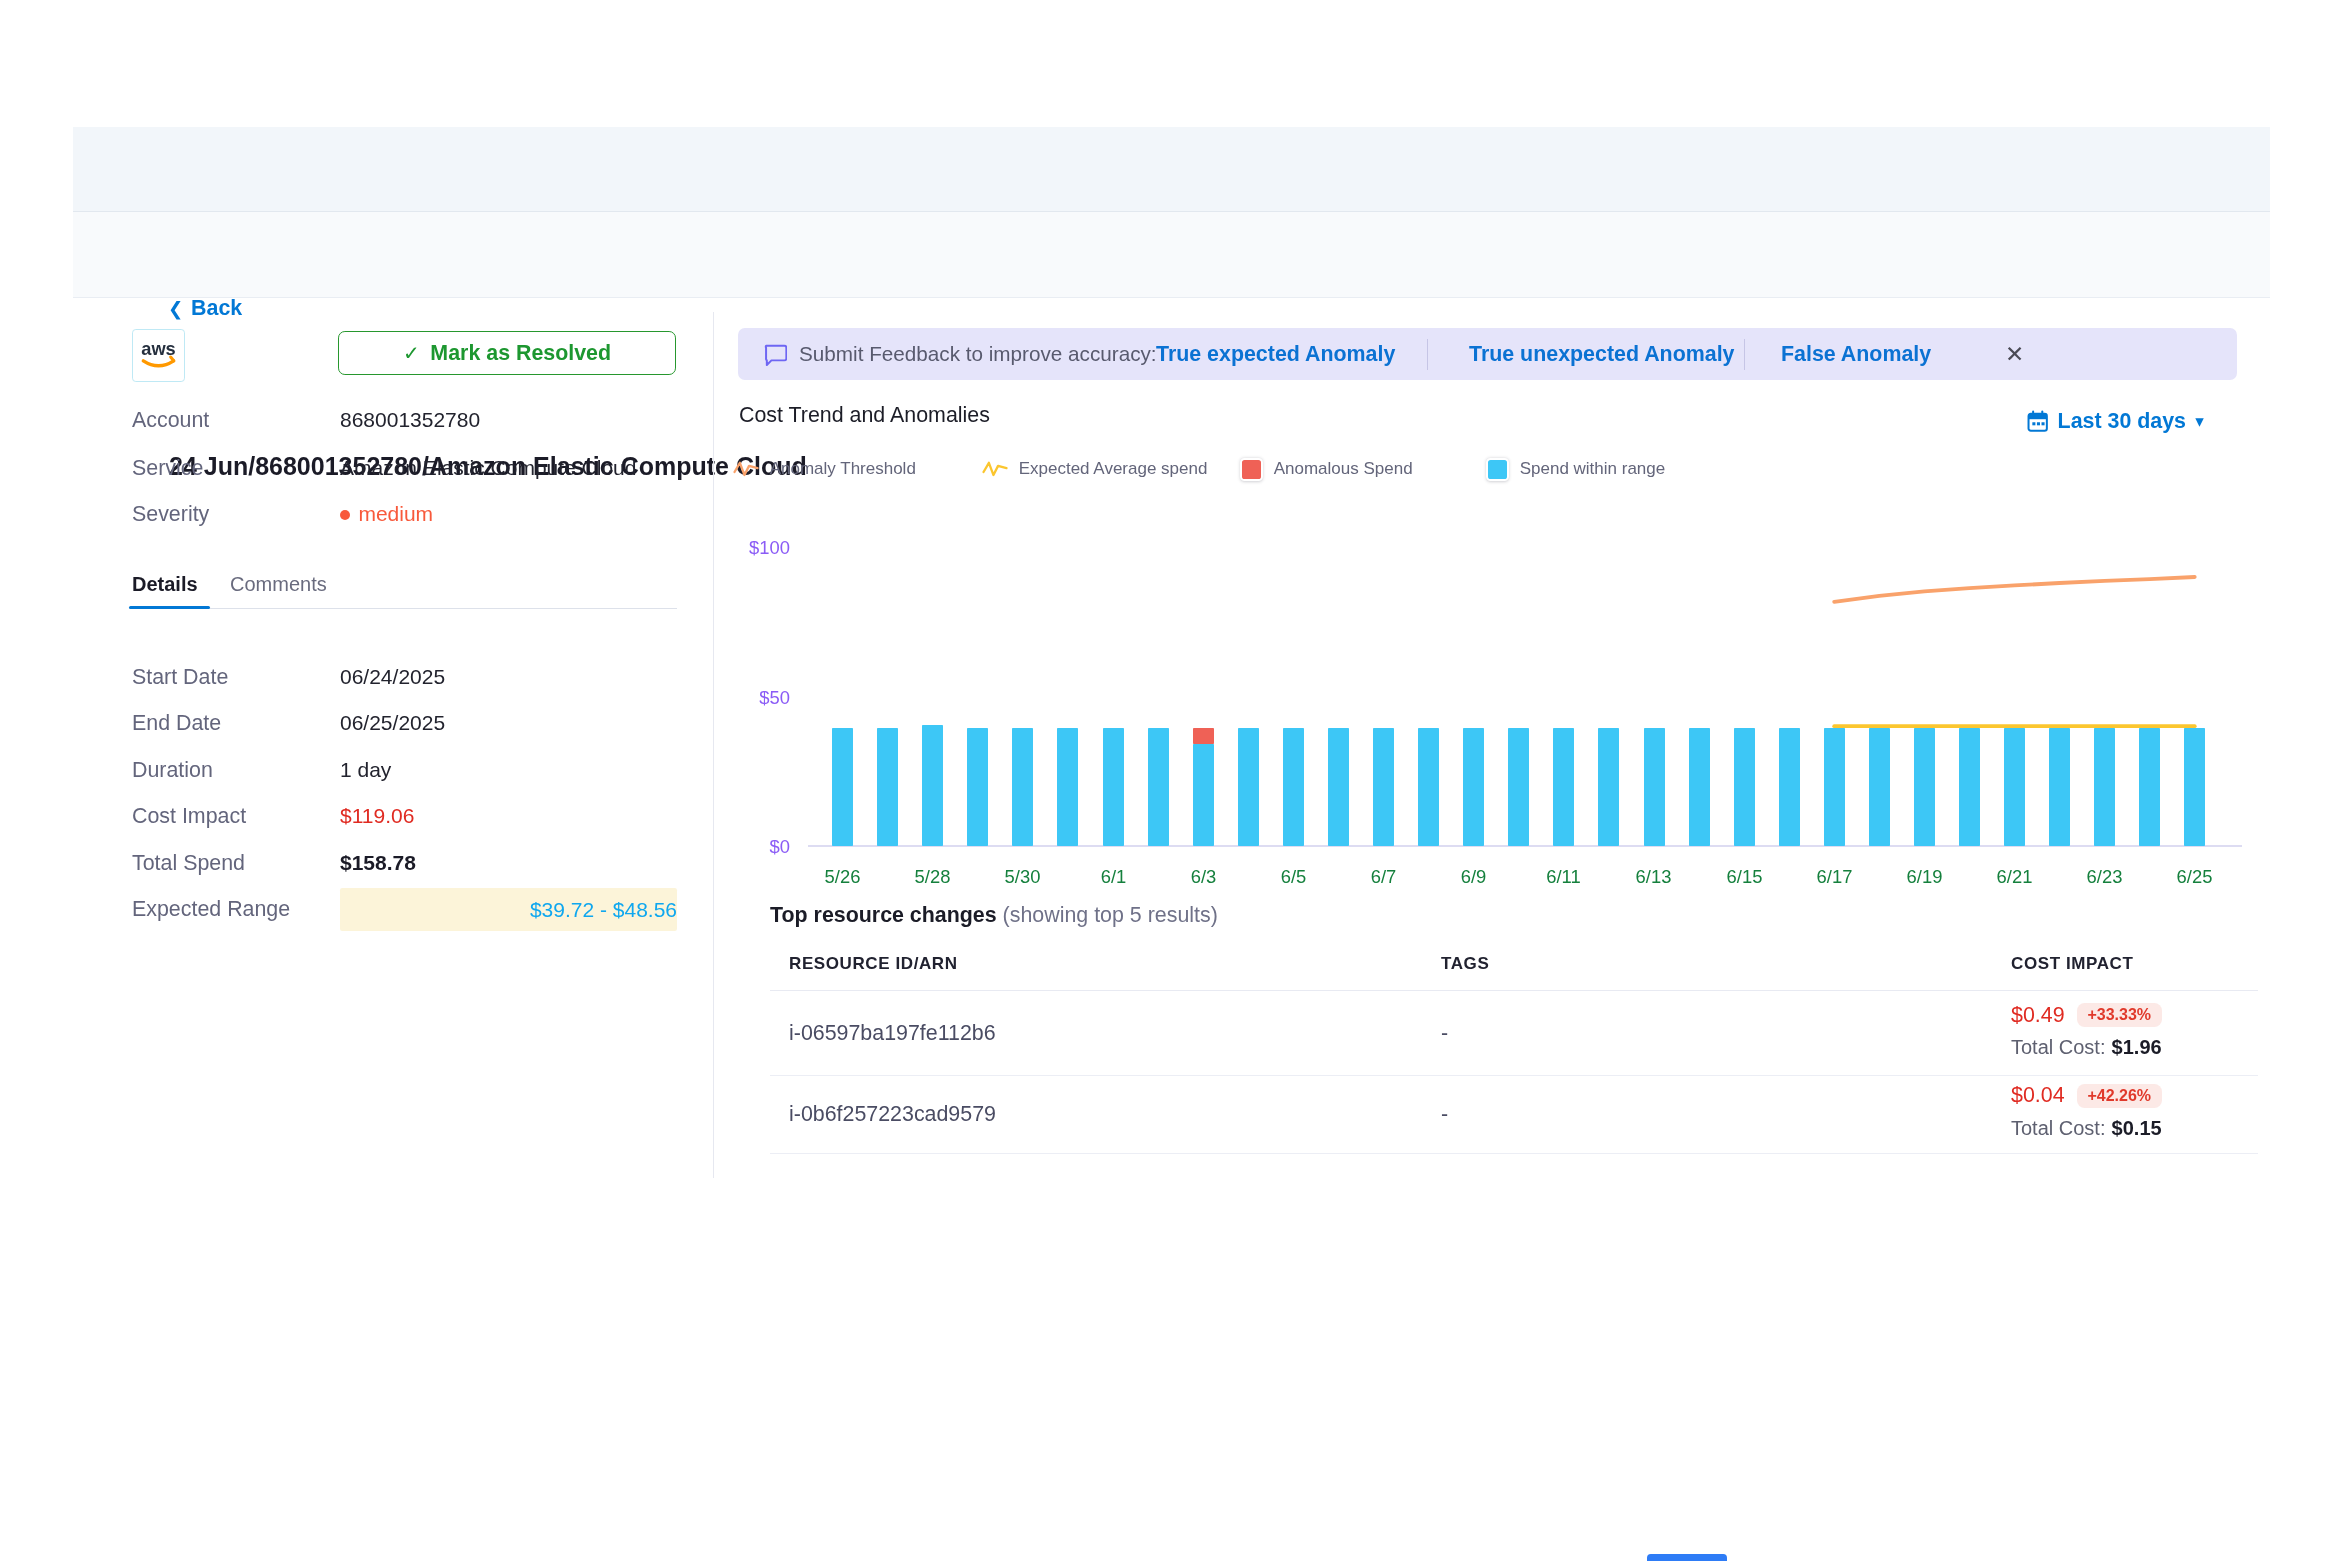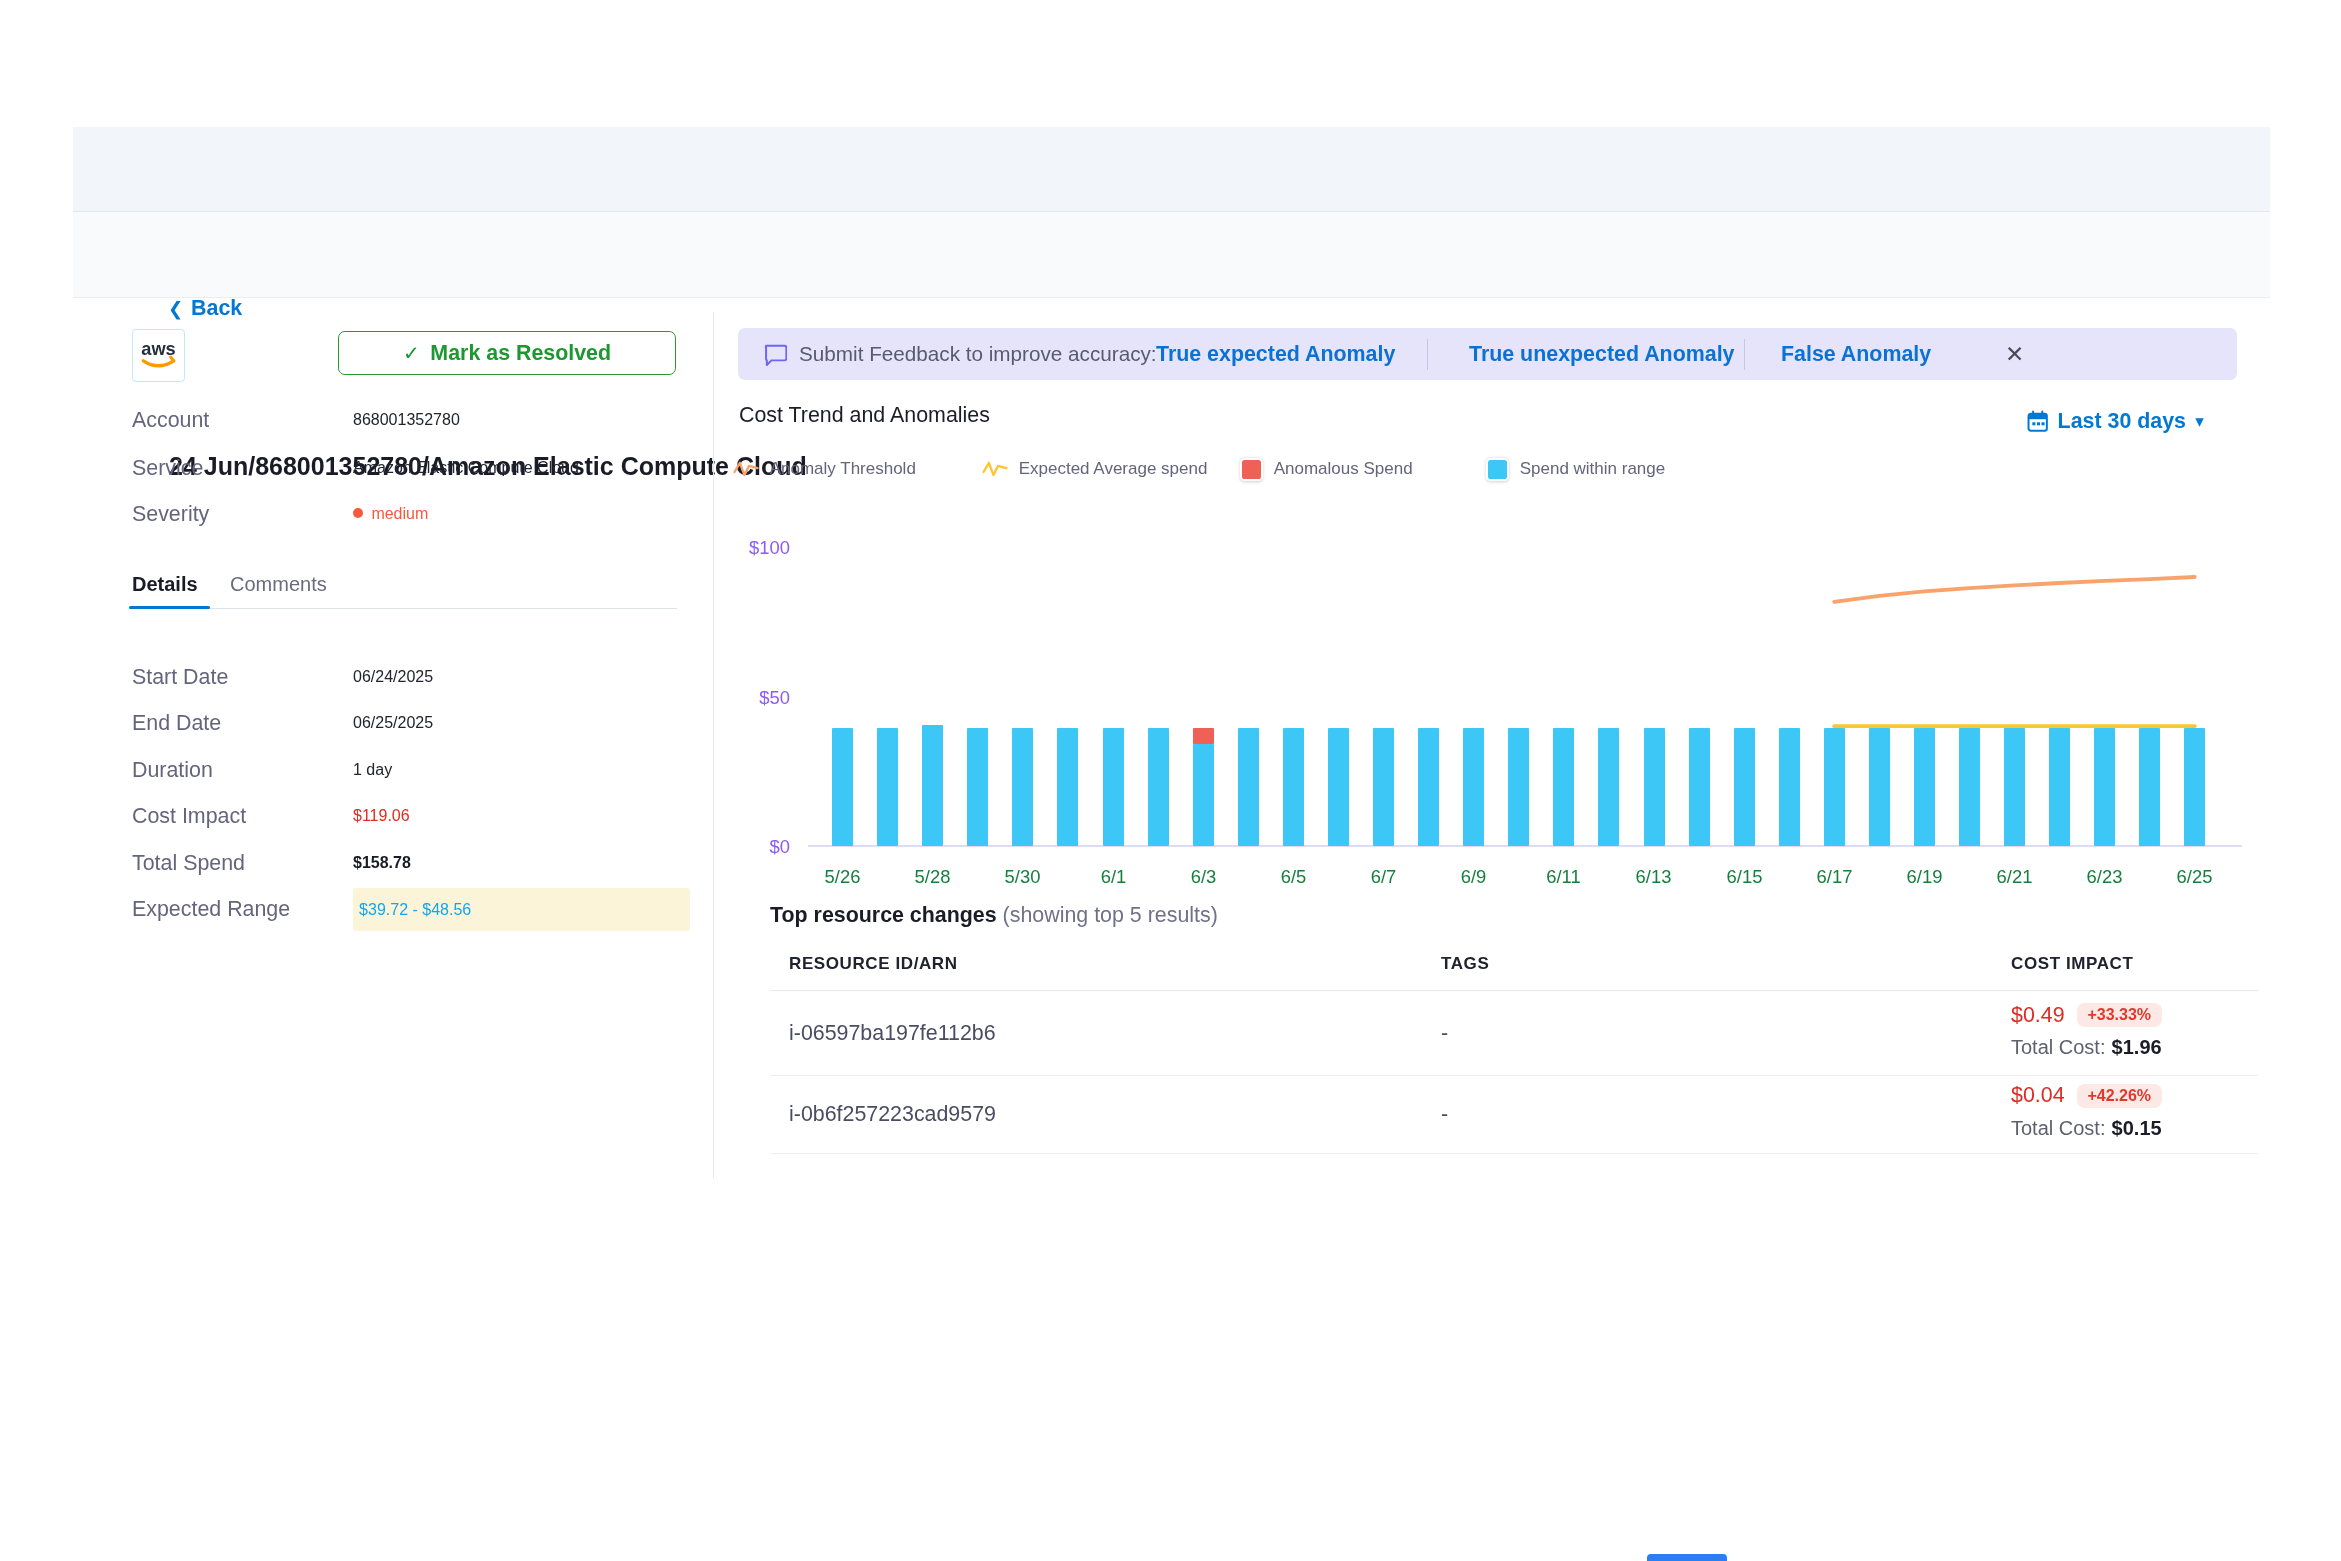--- a/index.html
+++ b/index.html
@@ -22,7 +22,7 @@
   .resolve-btn{left:338px;top:331px;width:338px;height:44px;border:1.5px solid #27972e;border-radius:6.9px;display:flex;align-items:center;justify-content:center;gap:10.7px;color:#1d9730;font-size:21.4px;font-weight:700;cursor:pointer;background:#fff;box-sizing:border-box;}
   .check-ic{font-size:20px;font-weight:700;}
   .f-label{left:132px;font-size:21.4px;color:#63657c;line-height:26px;white-space:nowrap;}
-  .f-value{left:353px;font-size:16px;color:#22232e;line-height:26px;white-space:nowrap;}
+  .f-value{left:340px;font-size:21px;color:#22232e;line-height:26px;white-space:nowrap;text-align:right;}
   .sev-dot{display:inline-block;width:10px;height:10px;border-radius:50%;margin-right:8.4px;vertical-align:1.5px;}
   .tab{top:572px;font-size:20px;cursor:pointer;line-height:24.5px;}
   .tab.active{color:#1b1b27;font-weight:700;}

